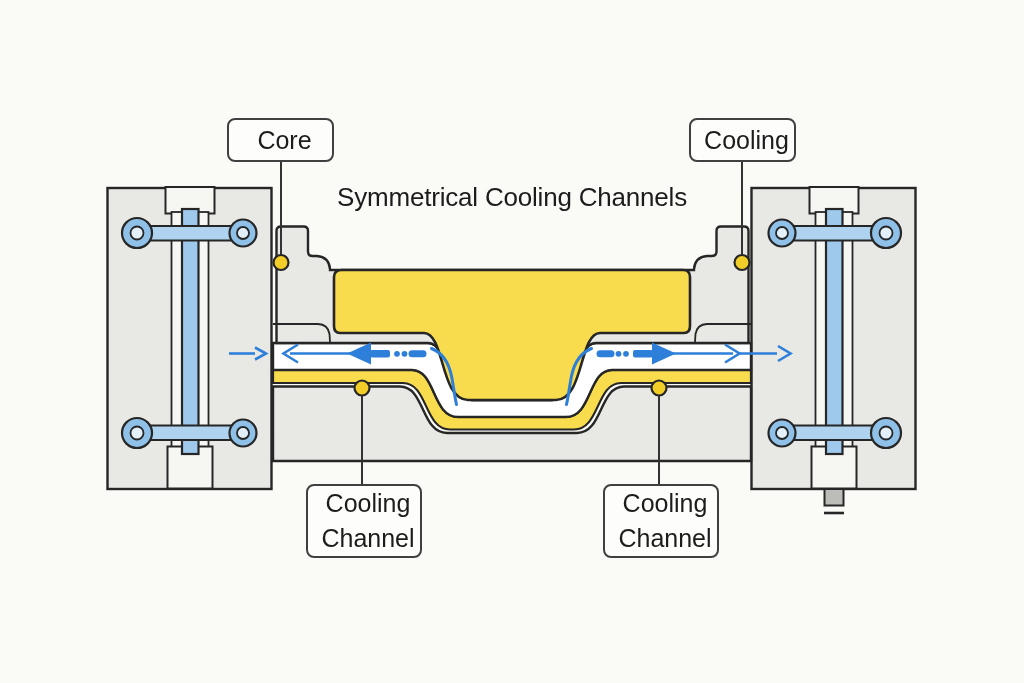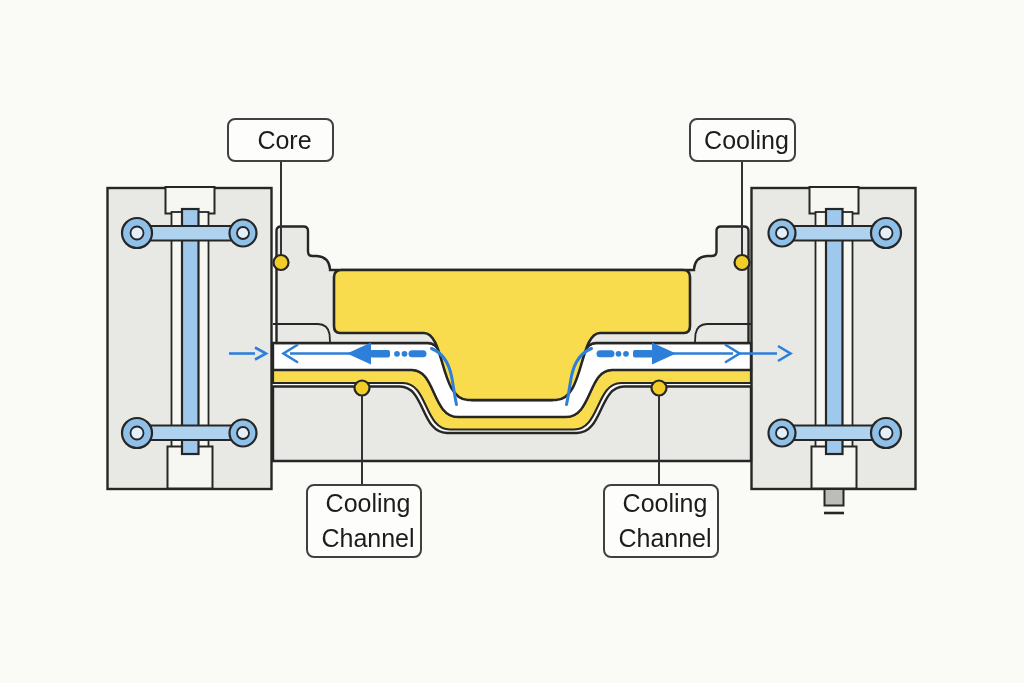--- a/index.html
+++ b/index.html
@@ -164,6 +164,7 @@
     </g>
   </svg>
 
+  <div class="diagram-title">Symmetrical Cooling Channels</div>
   <div class="tag tag-core">Core</div>
   <div class="tag tag-cavity">Cooling</div>
   <div class="tag tag-cool-left">Cooling

